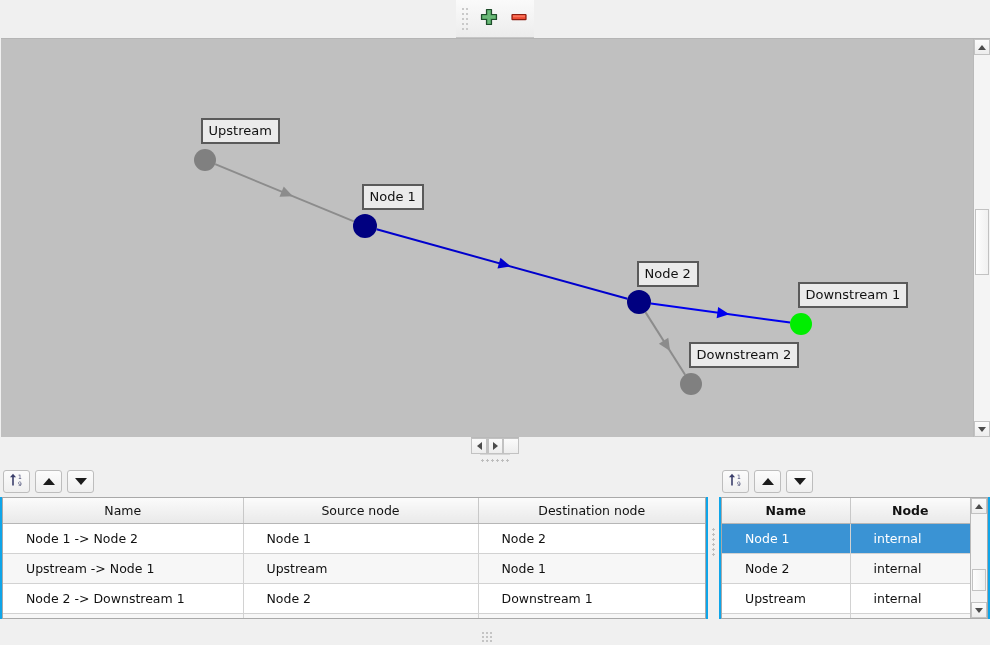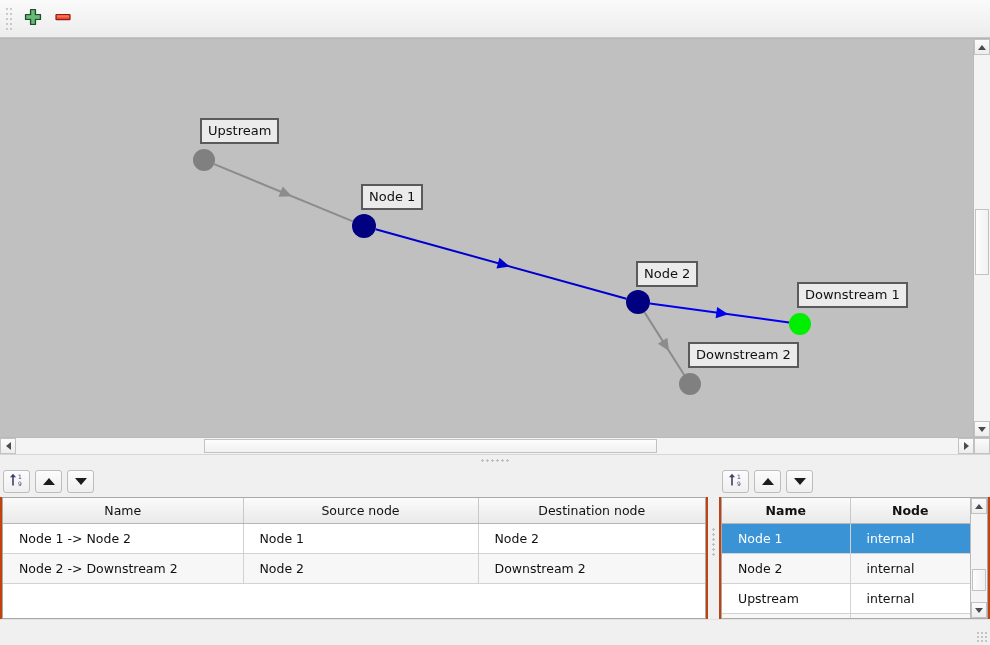--- a/index.html
+++ b/index.html
@@ -17,6 +17,7 @@
     background: #f0f0f0;
     display: flex;
     flex-direction: column;
+    align-items: center;
   }
 
   

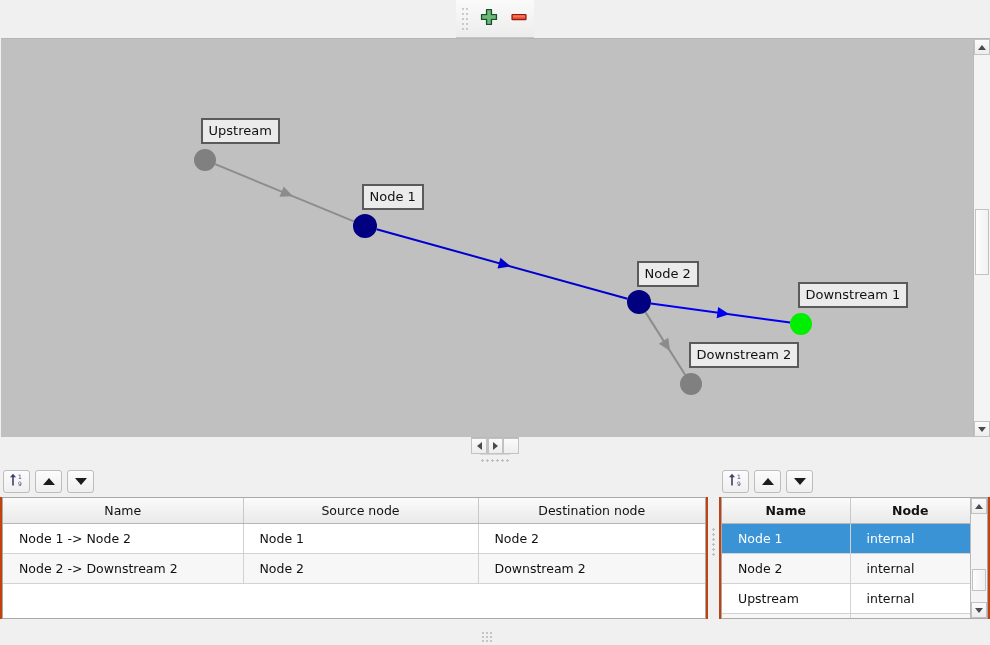--- a/index.html
+++ b/index.html
@@ -144,7 +144,7 @@
     flex: 1;
     display: flex;
     min-height: 0;
-    background: #c2410c;
+    background: #0ea5e9;
   }
   .pane {
     display: flex; flex-direction: column;

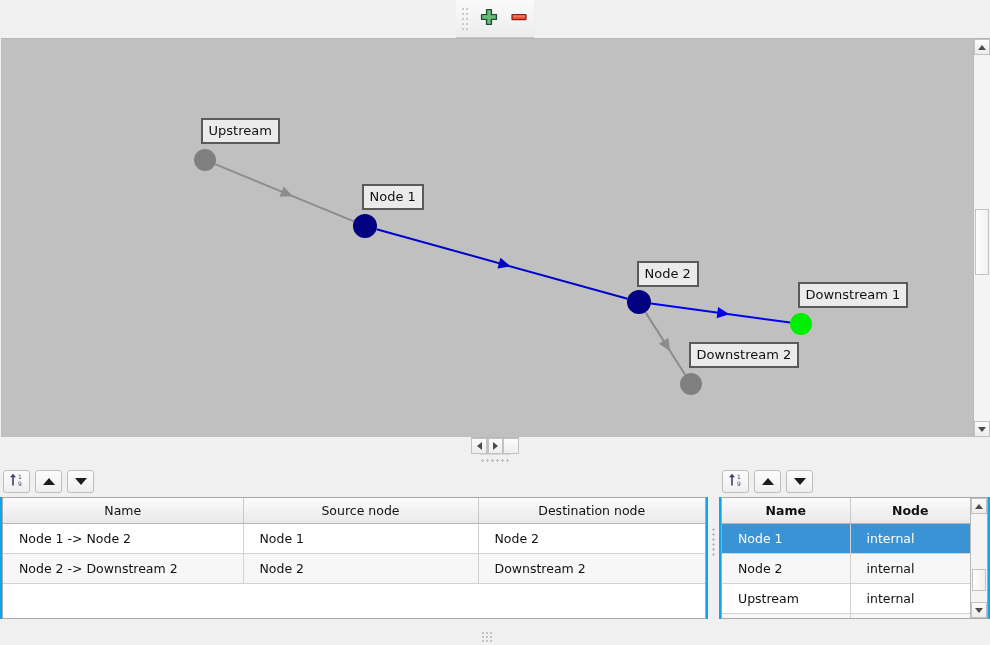--- a/index.html
+++ b/index.html
@@ -216,7 +216,7 @@
     height: 30px;
     border-right: 1px solid #d2d2d2;
     border-bottom: 1px solid #d2d2d2;
-    padding: 0 16px;
+    padding: 0 23px;
     color: #111;
     white-space: nowrap;
     overflow: hidden;

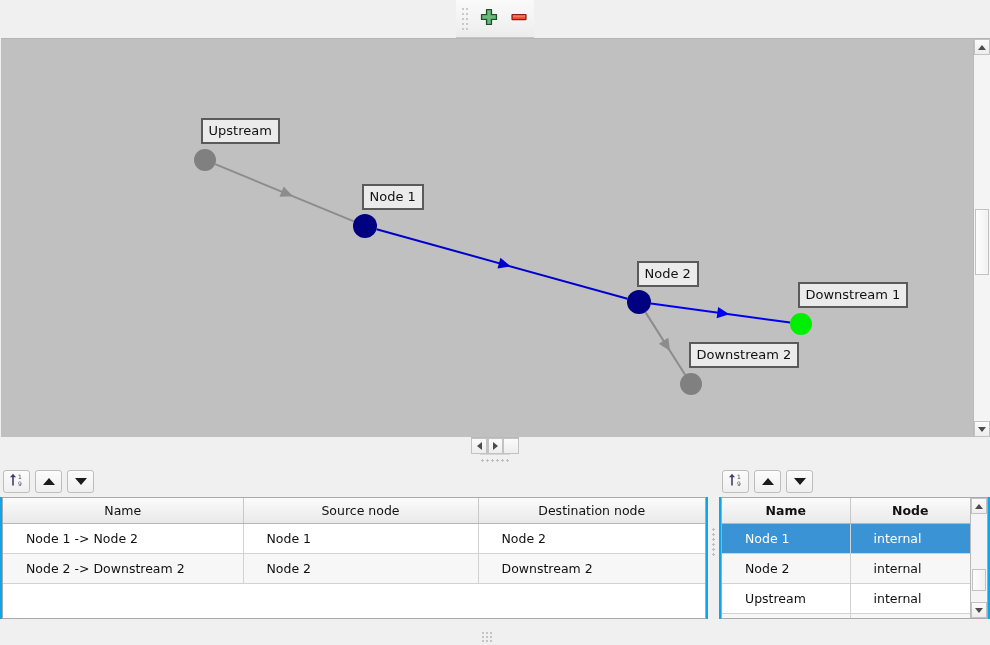--- a/index.html
+++ b/index.html
@@ -375,6 +375,11 @@
                   <td>Node 2</td>
                 </tr>
                 <tr>
+                  <td>Upstream -&gt; Node 1</td>
+                  <td>Upstream</td>
+                  <td>Node 1</td>
+                </tr>
+                <tr>
                   <td>Node 2 -&gt; Downstream 2</td>
                   <td>Node 2</td>
                   <td>Downstream 2</td>

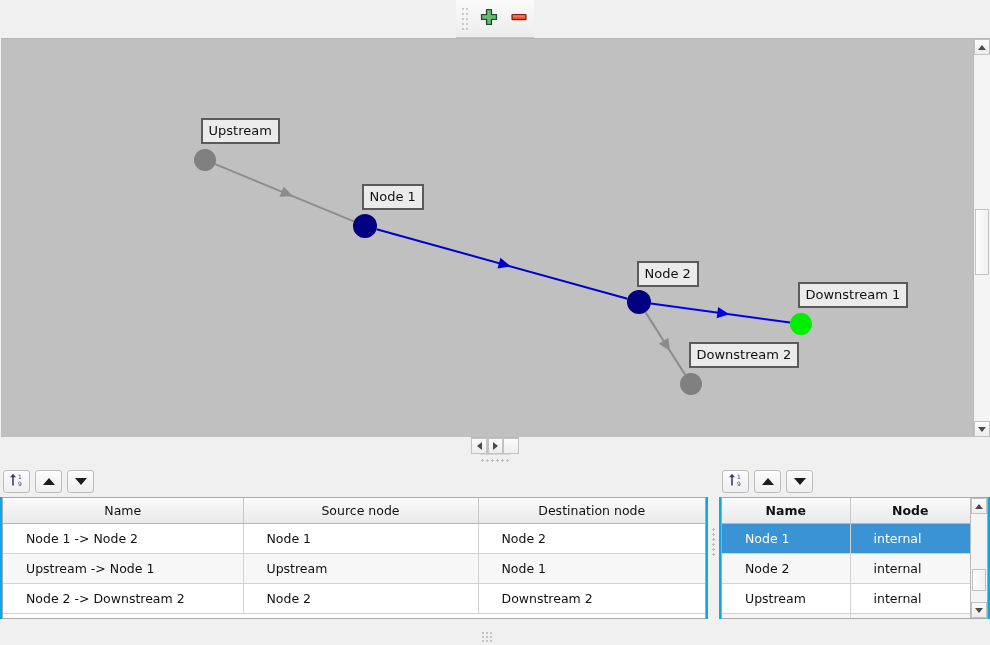--- a/index.html
+++ b/index.html
@@ -380,6 +380,11 @@
                   <td>Node 1</td>
                 </tr>
                 <tr>
+                  <td>Node 2 -&gt; Downstream 1</td>
+                  <td>Node 2</td>
+                  <td>Downstream 1</td>
+                </tr>
+                <tr>
                   <td>Node 2 -&gt; Downstream 2</td>
                   <td>Node 2</td>
                   <td>Downstream 2</td>

